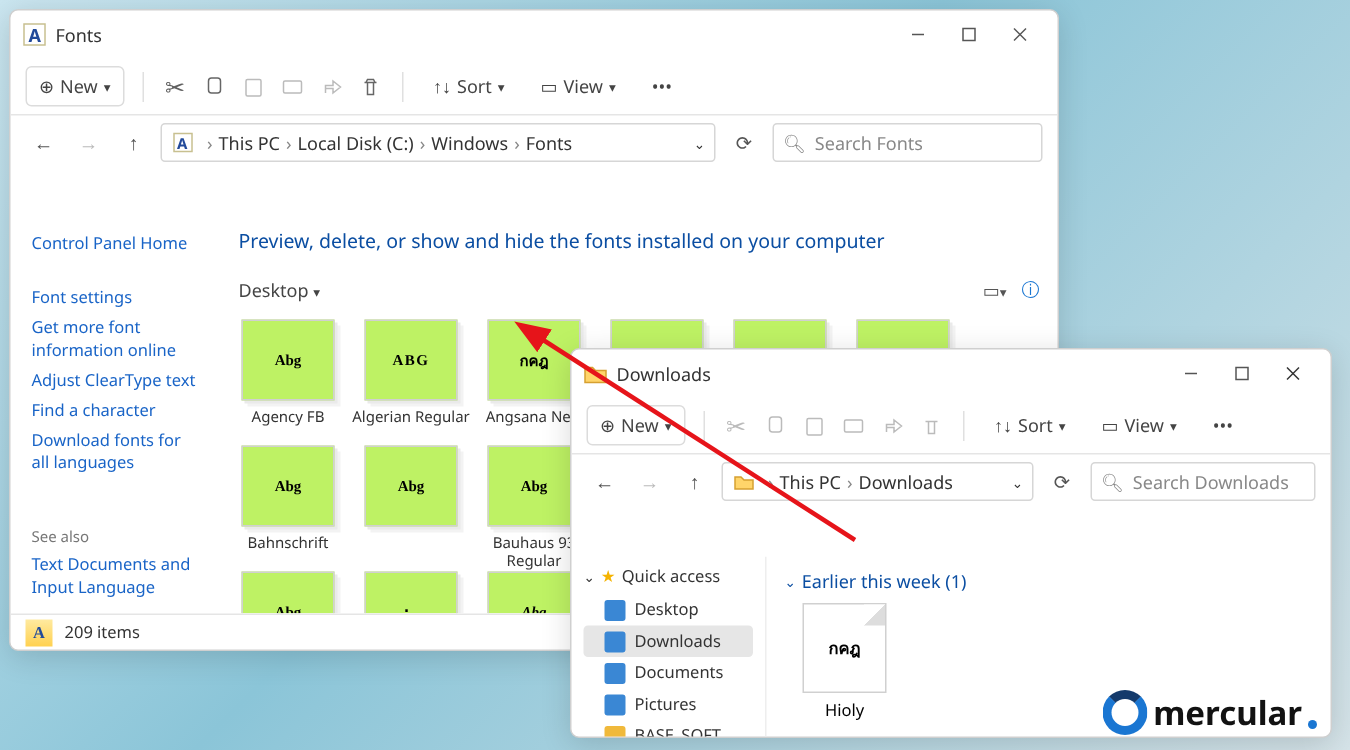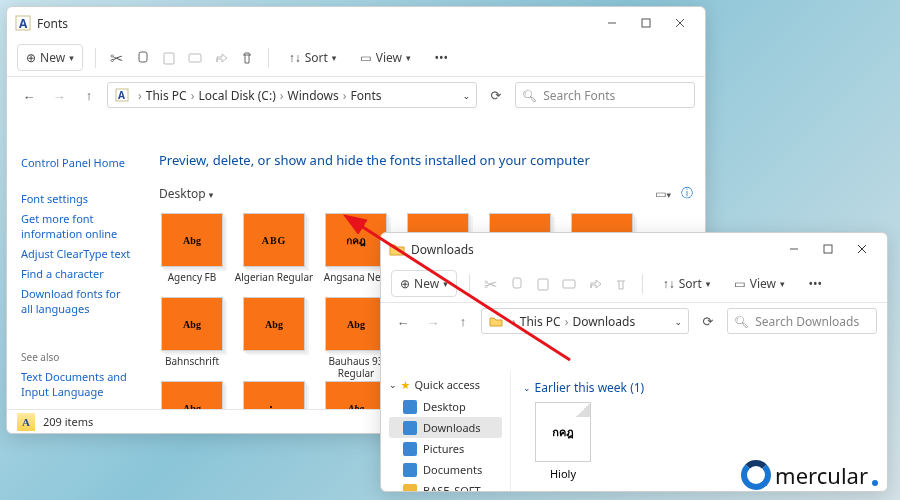--- a/index.html
+++ b/index.html
@@ -35,7 +35,7 @@
 .subbar .right { margin-left:auto; display:flex; gap:10px; align-items:center; color:#555;}
 .grid { flex:1; padding: 6px 4px; display:flex; flex-wrap:wrap; align-content:flex-start; gap:2px 0; overflow:hidden;}
 .font-item { width: 82px; display:flex; flex-direction:column; align-items:center; font-size:10px; text-align:center; }
-.font-thumb { width:62px; height:54px; background:#f97316; border:1px solid #d0d0d0; box-shadow: 2px 2px 0 #eaeaea, 4px 4px 0 #f3f3f3; display:flex; align-items:center; justify-content:center; margin-bottom:4px; font-weight:bold; }
+.font-thumb { width:62px; height:54px; background:#bef264; border:1px solid #d0d0d0; box-shadow: 2px 2px 0 #eaeaea, 4px 4px 0 #f3f3f3; display:flex; align-items:center; justify-content:center; margin-bottom:4px; font-weight:bold; }
 .font-label { color:#333; line-height:1.2; min-height:24px;}
 .statusbar { height:24px; border-top:1px solid #e5e5e5; display:flex; align-items:center; padding:0 10px; font-size:11px; color:#333; gap:8px;}
 .status-icon { width:18px; height:18px; background:linear-gradient(#ffeaa0,#ffd150); display:flex; align-items:center; justify-content:center; font-weight:bold; color:#224a9a; font-family:Georgia,serif;}

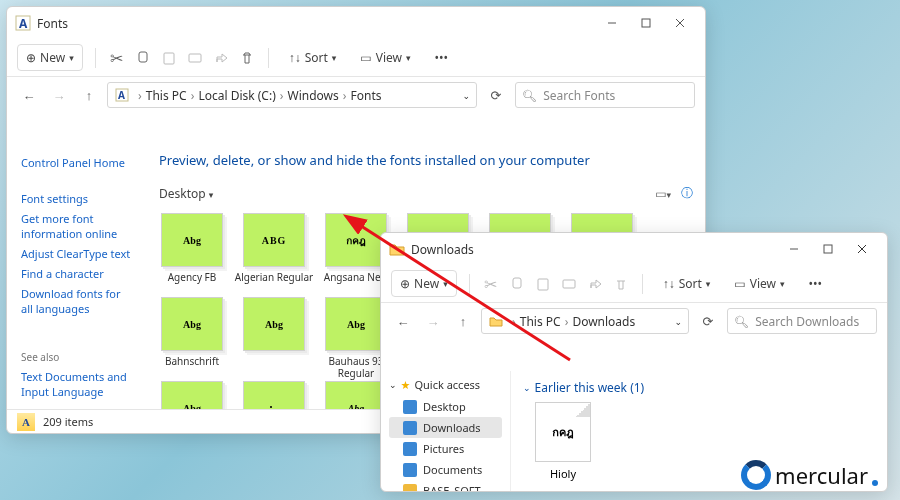--- a/index.html
+++ b/index.html
@@ -370,11 +370,11 @@
           </div>
           <div class="qa-item">
             <div class="qa-ico" style="background: rgb(58, 135, 212);"></div>
-            <span>Pictures</span>
+            <span>Documents</span>
           </div>
           <div class="qa-item">
             <div class="qa-ico" style="background: rgb(58, 135, 212);"></div>
-            <span>Documents</span>
+            <span>Pictures</span>
           </div>
           <div class="qa-item">
             <div class="qa-ico" style="background: rgb(240, 185, 59);"></div>

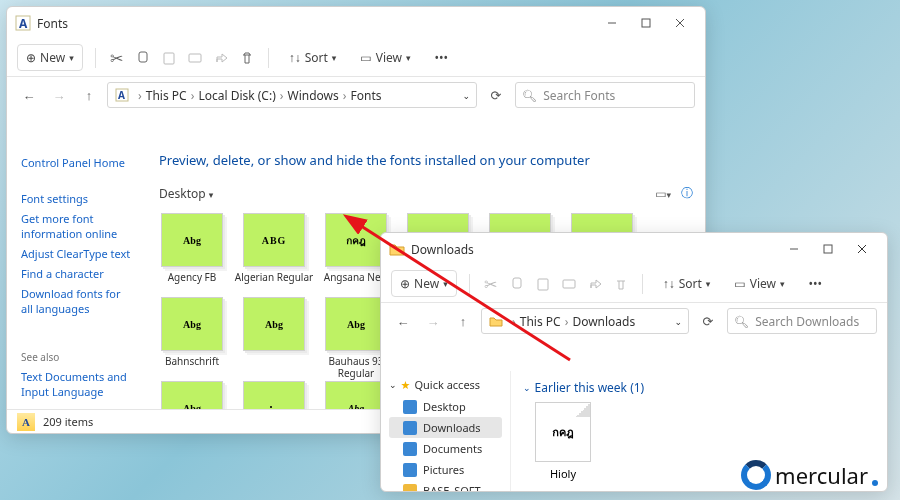--- a/index.html
+++ b/index.html
@@ -55,7 +55,7 @@
 .arrow { position:absolute; pointer-events:none; }
 .logo { position:absolute; right:22px; bottom:10px; display:flex; align-items:center; gap:4px; }
 .logo-ring { width:30px; height:30px; border:6px solid #1a76d2; border-top-color:#143a6b; border-radius:50%;}
-.logo-text { font-size:22px; font-weight:400; color:#121212; font-family:system-ui;}
+.logo-text { font-size:22px; font-weight:700; color:#121212; font-family:system-ui;}
 .logo-dot { width:6px; height:6px; background:#1a76d2; border-radius:50%; align-self:flex-end; margin-bottom:4px;}
 svg { display:block; }
 </style>

